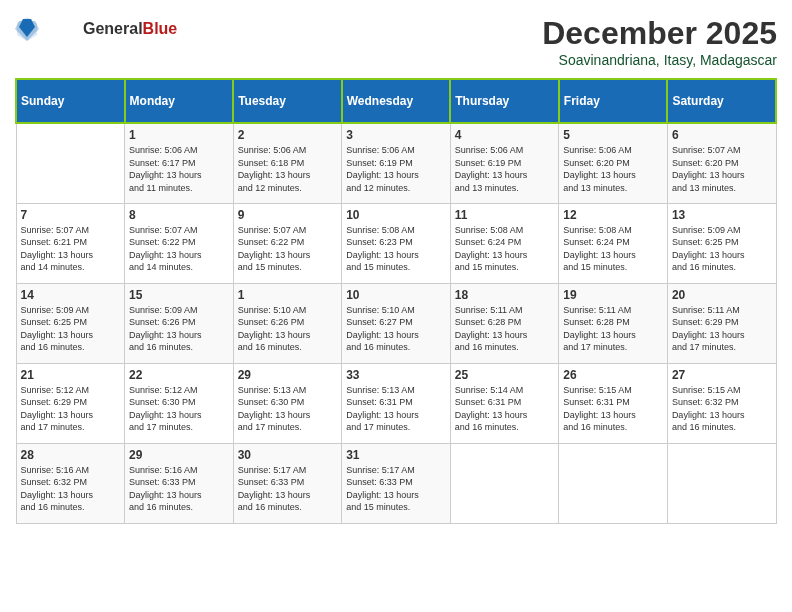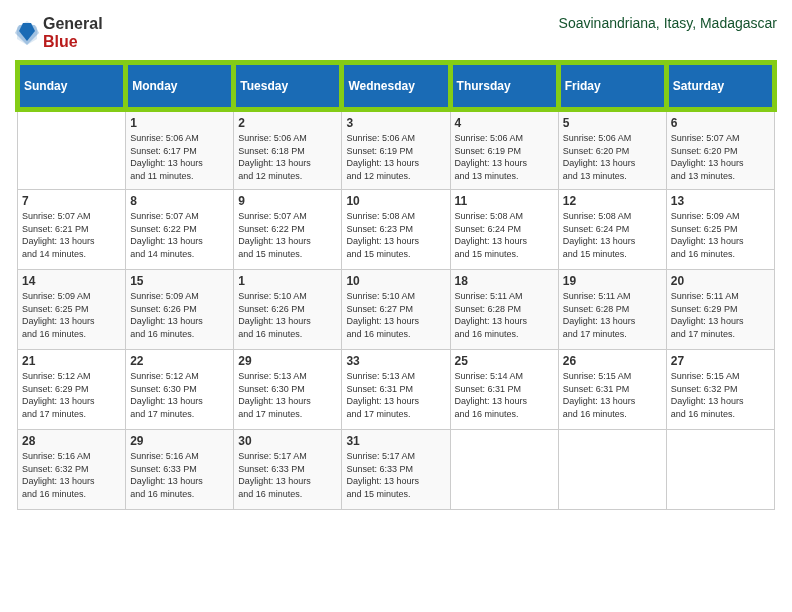--- a/index.html
+++ b/index.html
@@ -23,8 +23,9 @@
     }
     .logo-text {
       display: flex;
-      flex-direction: column;
+      flex-direction: row;
       line-height: 1.1;
+      margin-left: 40px;
     }
     .logo-general {
       font-size: 16px;

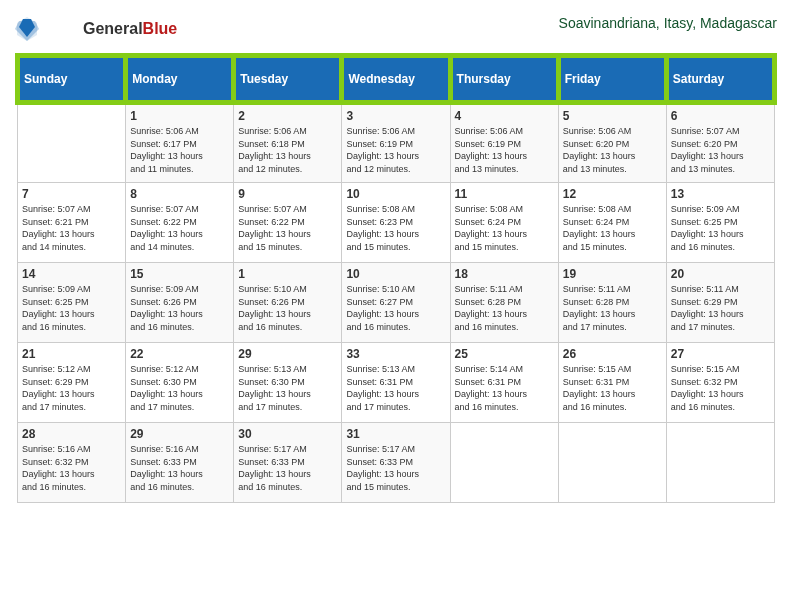--- a/index.html
+++ b/index.html
@@ -114,6 +114,7 @@
     </div>
   </div>
   <div class="title-block">
+    <div class="month-year">December 2025</div>
     <div class="location">Soavinandriana, Itasy, Madagascar</div>
   </div>
 </div>

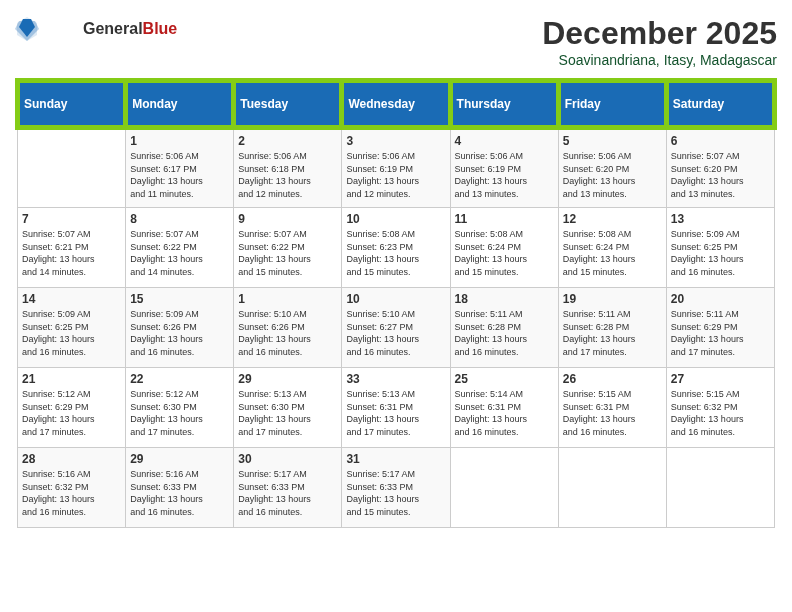--- a/index.html
+++ b/index.html
@@ -67,7 +67,7 @@
       font-weight: bold;
       padding: 14px 4px;
       text-align: left;
-      border: 5px solid #84cc16;
+      border: 2px solid #84cc16;
     }
     tbody tr {
       vertical-align: top;

